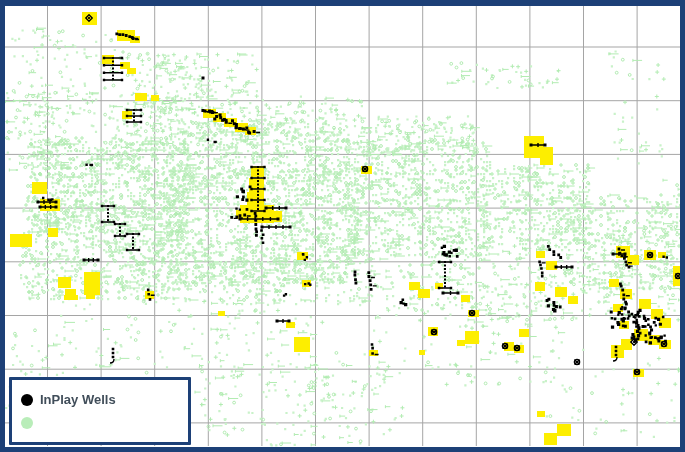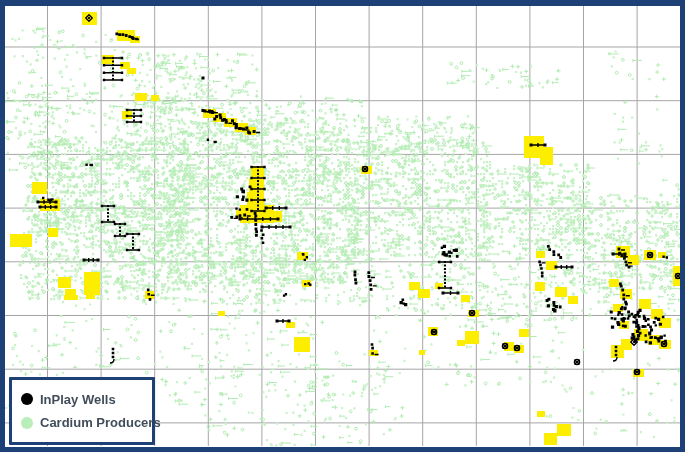--- a/index.html
+++ b/index.html
@@ -10,7 +10,7 @@
   .frame{position:absolute;inset:0;border:5px solid #1d4077;border-top-width:6px;z-index:6;pointer-events:none;}
   #map-svg{position:absolute;left:0;top:0;z-index:1;}
   .legend{
-    position:absolute;left:9px;top:377px;width:146px;height:68px;background:#ffffff;
+    position:absolute;left:9px;top:377px;width:182px;height:68px;background:#ffffff;
     border:3px solid #1d4077;box-sizing:border-box;display:flex;flex-direction:column;
     justify-content:space-evenly;padding:2px 4px 2px 9px;z-index:4;border-radius:1px;
   }

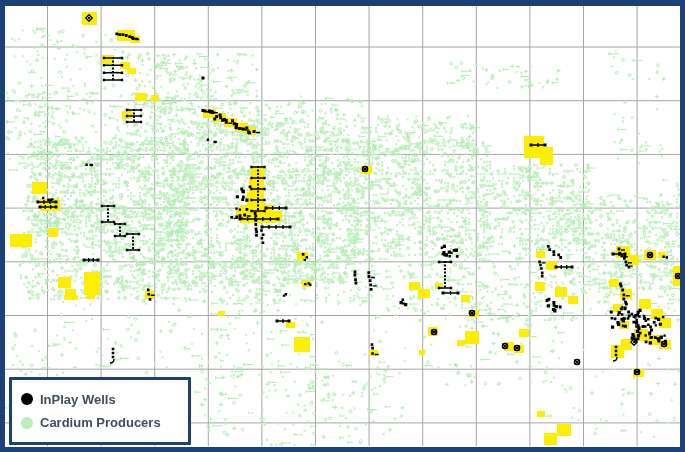--- a/index.html
+++ b/index.html
@@ -102,7 +102,6 @@
     </div>
     <div class="legend-row">
       <span class="sw sw-circle" style="background: rgb(185, 237, 185);"></span>
-      <span class="legend-label" style="color: rgb(65, 78, 90);">Cardium Producers</span>
     </div>
   </div>
 

